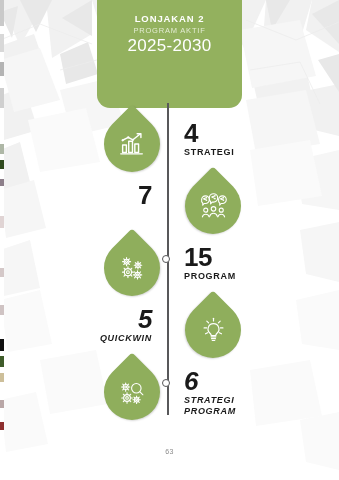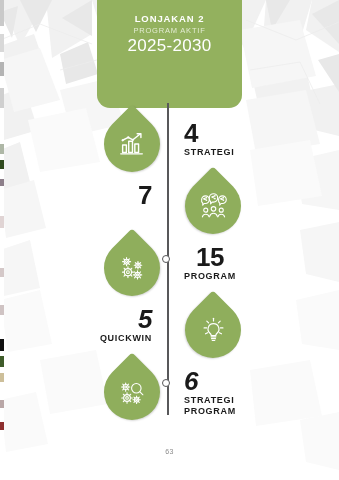--- a/index.html
+++ b/index.html
@@ -413,7 +413,7 @@
       </div>
     </div>
 
-    <div class="label-block align-left" style="left:184px;text-align:center;">
+    <div class="label-block align-left" style="left:184px;">
       <div class="num">15</div>
       <div class="cap">PROGRAM</div>
     </div>

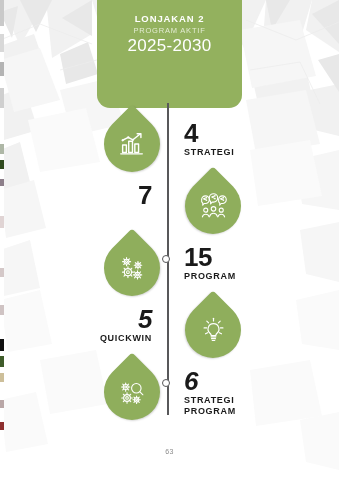--- a/index.html
+++ b/index.html
@@ -160,7 +160,7 @@
     margin-top: 1px;
   }
   .label-block.italic .num { font-style: italic; }
-  .label-block.italic .cap { }
+  .label-block.italic .cap { font-style: italic; }
   .label-block.align-right { text-align: right; }
   .label-block.align-left { text-align: left; }
 

